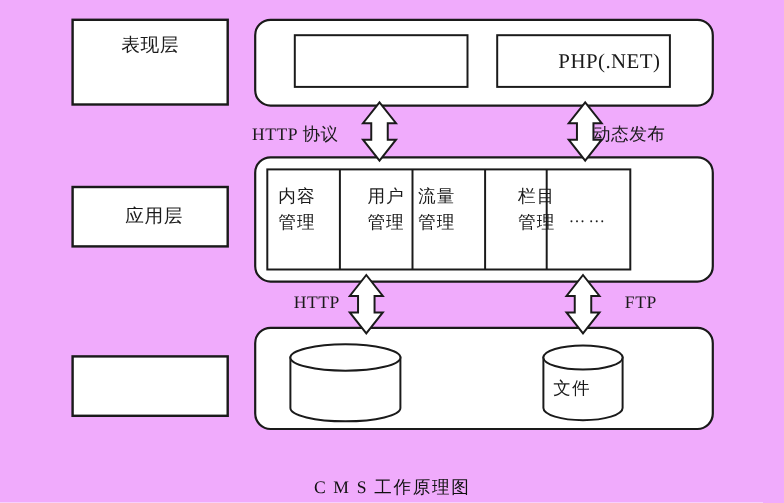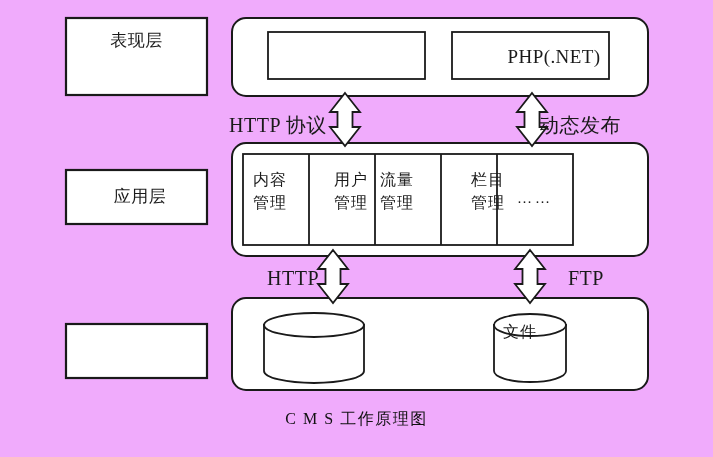--- a/index.html
+++ b/index.html
@@ -50,7 +50,7 @@
   }
   
   .proto-label {
-    font-size: 20px;
+    font-size: 16px;
     letter-spacing: 0.5px;
   }
   

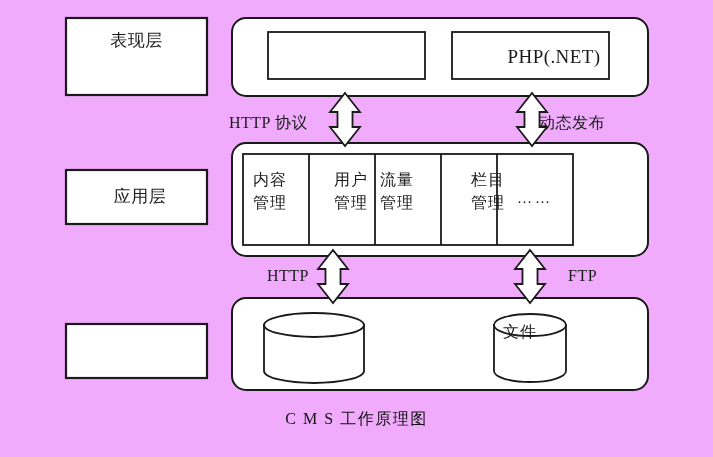--- a/index.html
+++ b/index.html
@@ -164,7 +164,7 @@
 
   <div class="lbl ellipsis-label" style="left:497px; top:189px; width:76px;">……</div>
 
-  <div class="lbl cyl-label" style="left:494px; top:324px; width:52px;font-family:Liberation Mono, monospace;">文件</div>
+  <div class="lbl cyl-label" style="left:494px; top:344px; width:52px;">文件</div>
 
   <div class="lbl proto-label" style="left:229px; top:113px; text-align:left;">HTTP 协议</div>
   <div class="lbl proto-label" style="left:539px; top:113px; text-align:left;">动态发布</div>

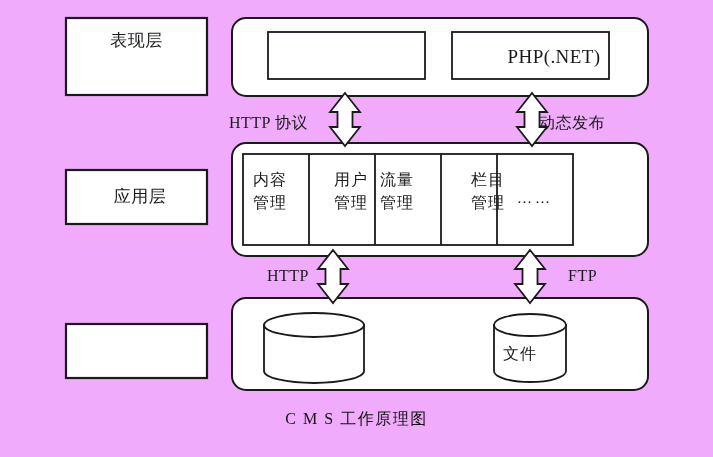--- a/index.html
+++ b/index.html
@@ -63,6 +63,7 @@
     font-size: 16px;
     letter-spacing: 1.5px;
     color: #111;
+    margin-top: 25px;
   }
 </style>
 </head>

